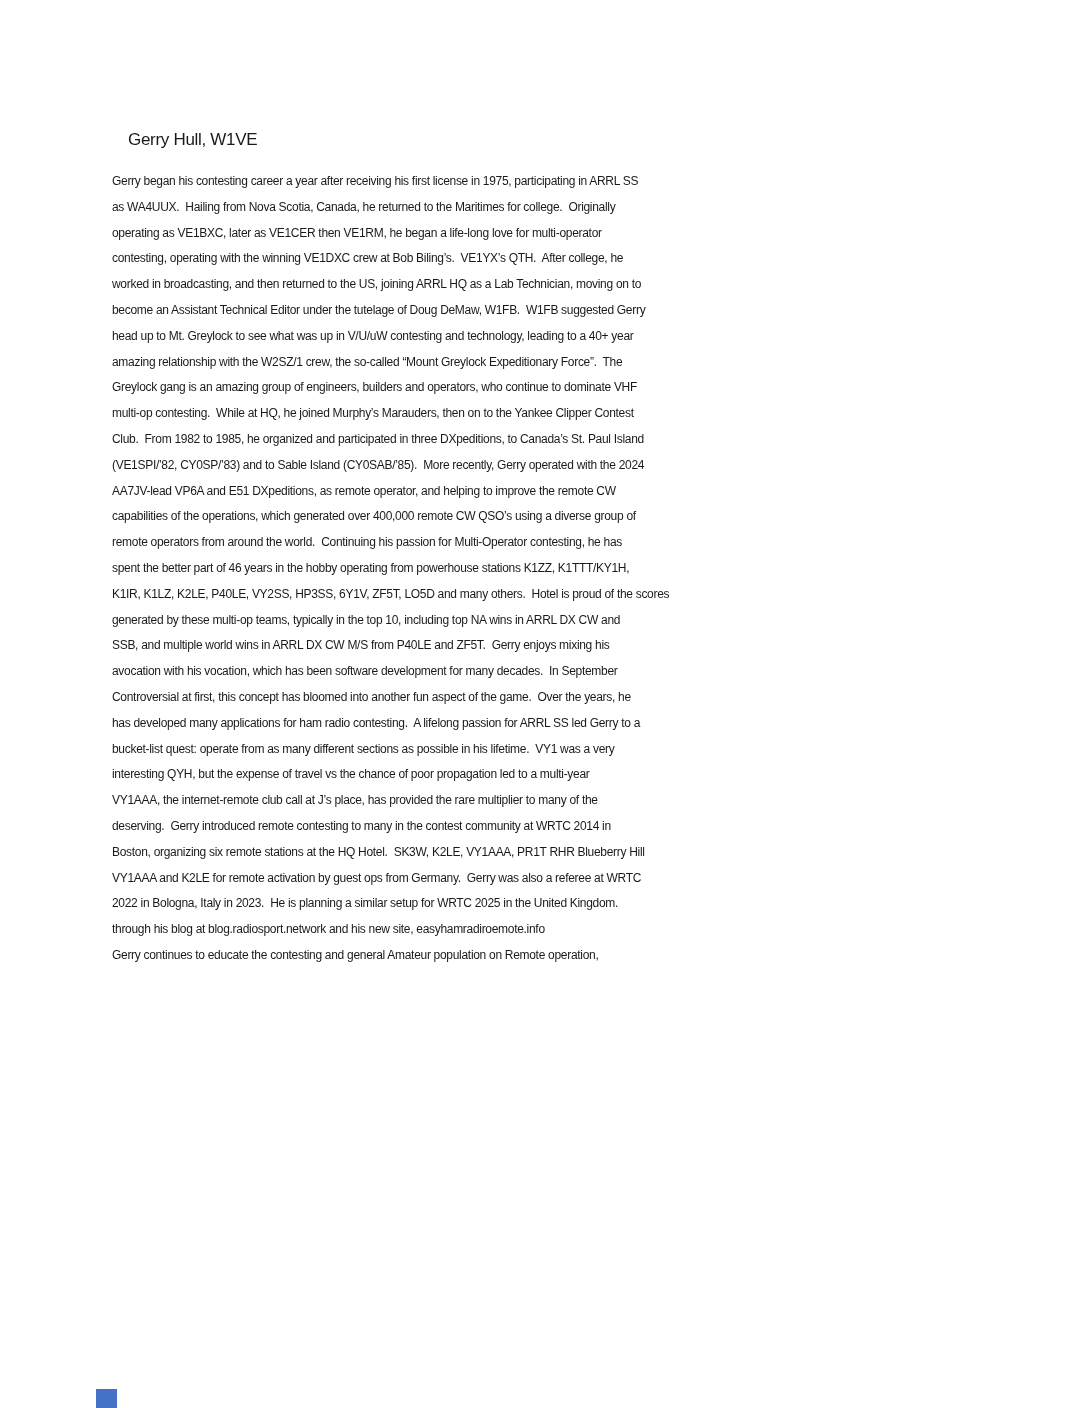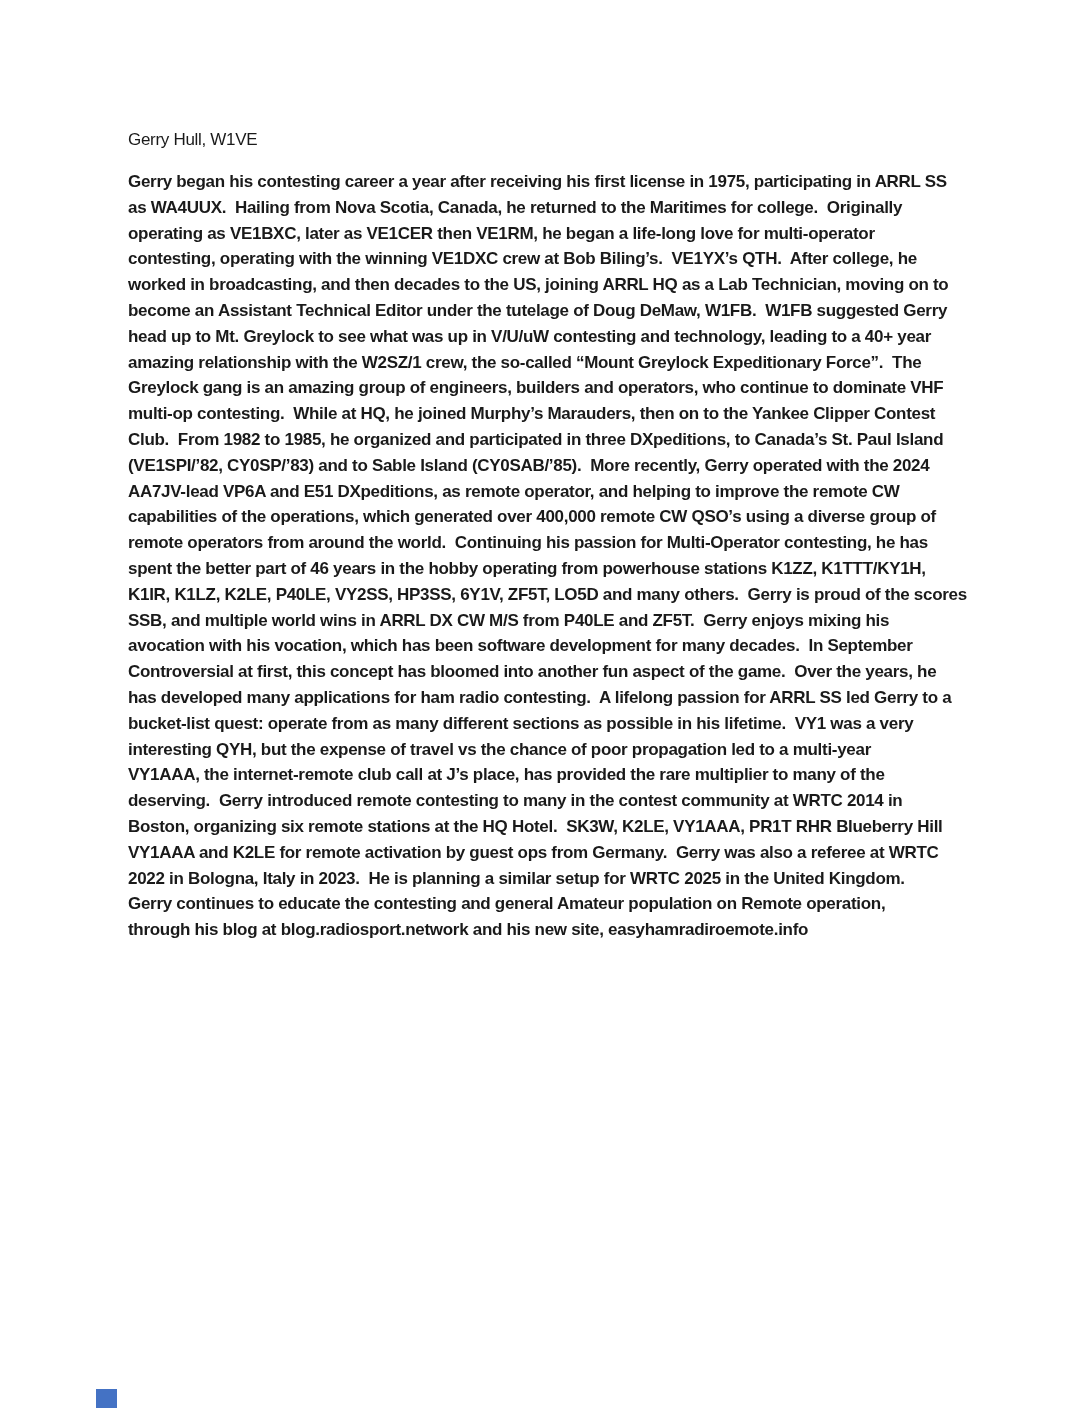--- a/index.html
+++ b/index.html
@@ -33,13 +33,12 @@
   }
   .doc-body {
     position: absolute;
-    left: 128px;
+    left: 112px;
     top: 169px;
     width: 900px;
-    font-size: 17px;
+    font-size: 12px;
     line-height: 25.8px;
     letter-spacing: -0.3px;
-    font-weight: bold;
   }
   .doc-line {
     white-space: pre;

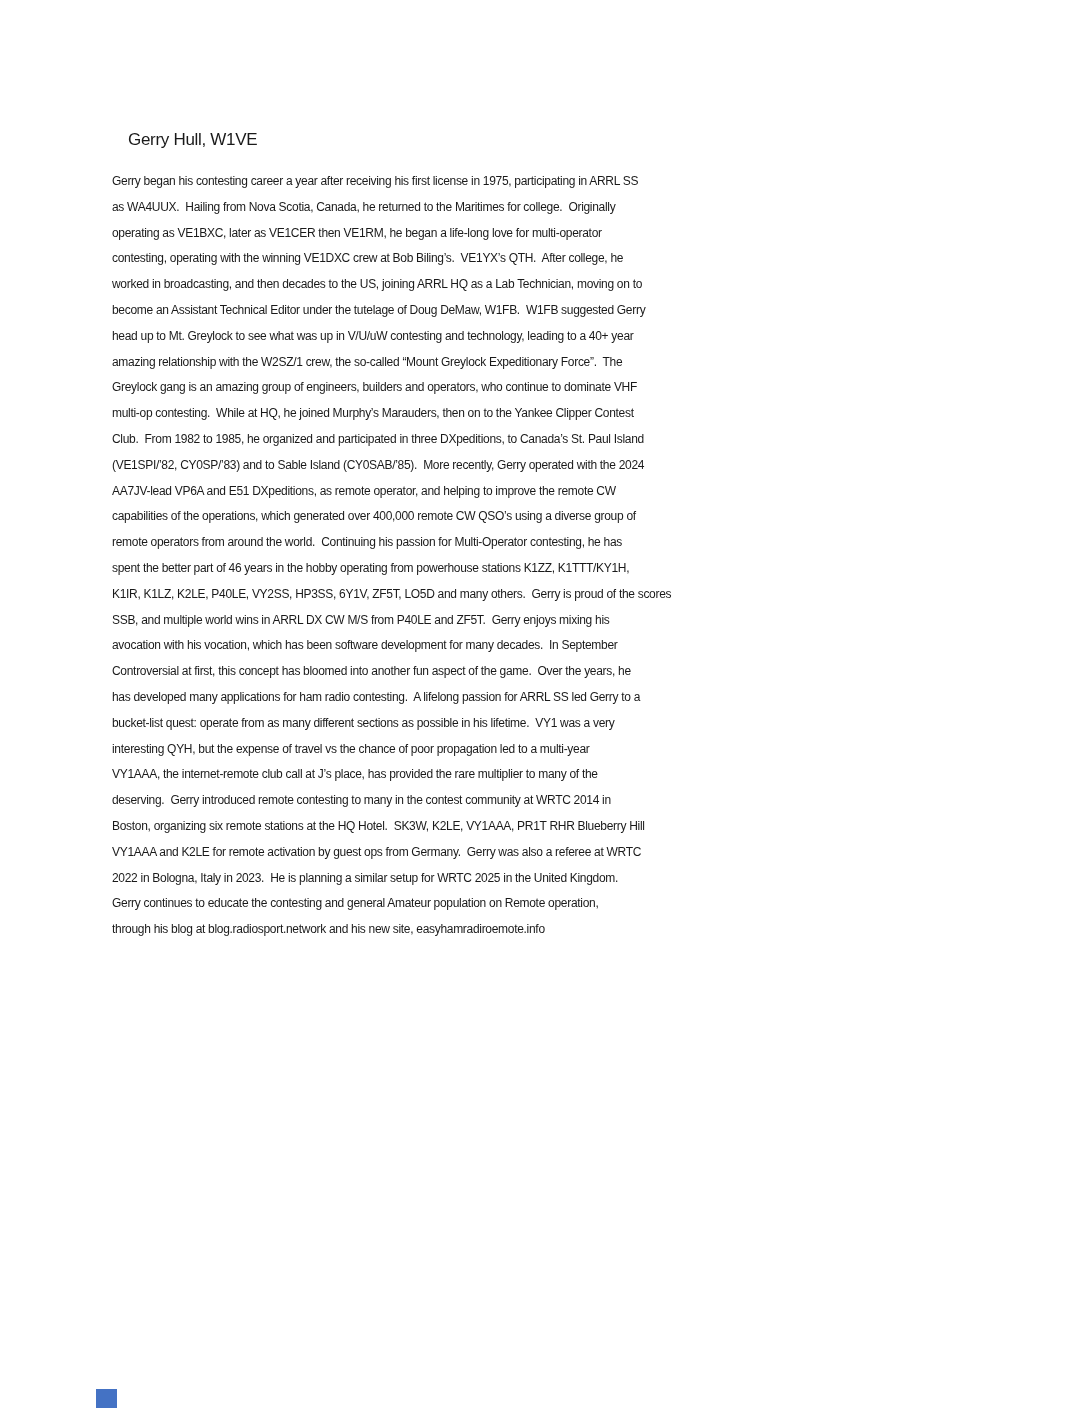--- a/index.html
+++ b/index.html
@@ -62,7 +62,7 @@
       <div class="doc-line">as WA4UUX.  Hailing from Nova Scotia, Canada, he returned to the Maritimes for college.  Originally</div>
       <div class="doc-line">operating as VE1BXC, later as VE1CER then VE1RM, he began a life-long love for multi-operator</div>
       <div class="doc-line">contesting, operating with the winning VE1DXC crew at Bob Biling’s.  VE1YX’s QTH.  After college, he</div>
-      <div class="doc-line">worked in broadcasting, and then decades to the US, joining ARRL HQ as a Lab Technician, moving on to</div>
+      <div class="doc-line">worked in broadcasting, and then returned to the US, joining ARRL HQ as a Lab Technician, moving on to</div>
       <div class="doc-line">become an Assistant Technical Editor under the tutelage of Doug DeMaw, W1FB.  W1FB suggested Gerry</div>
       <div class="doc-line">head up to Mt. Greylock to see what was up in V/U/uW contesting and technology, leading to a 40+ year</div>
       <div class="doc-line">amazing relationship with the W2SZ/1 crew, the so-called “Mount Greylock Expeditionary Force”.  The</div>

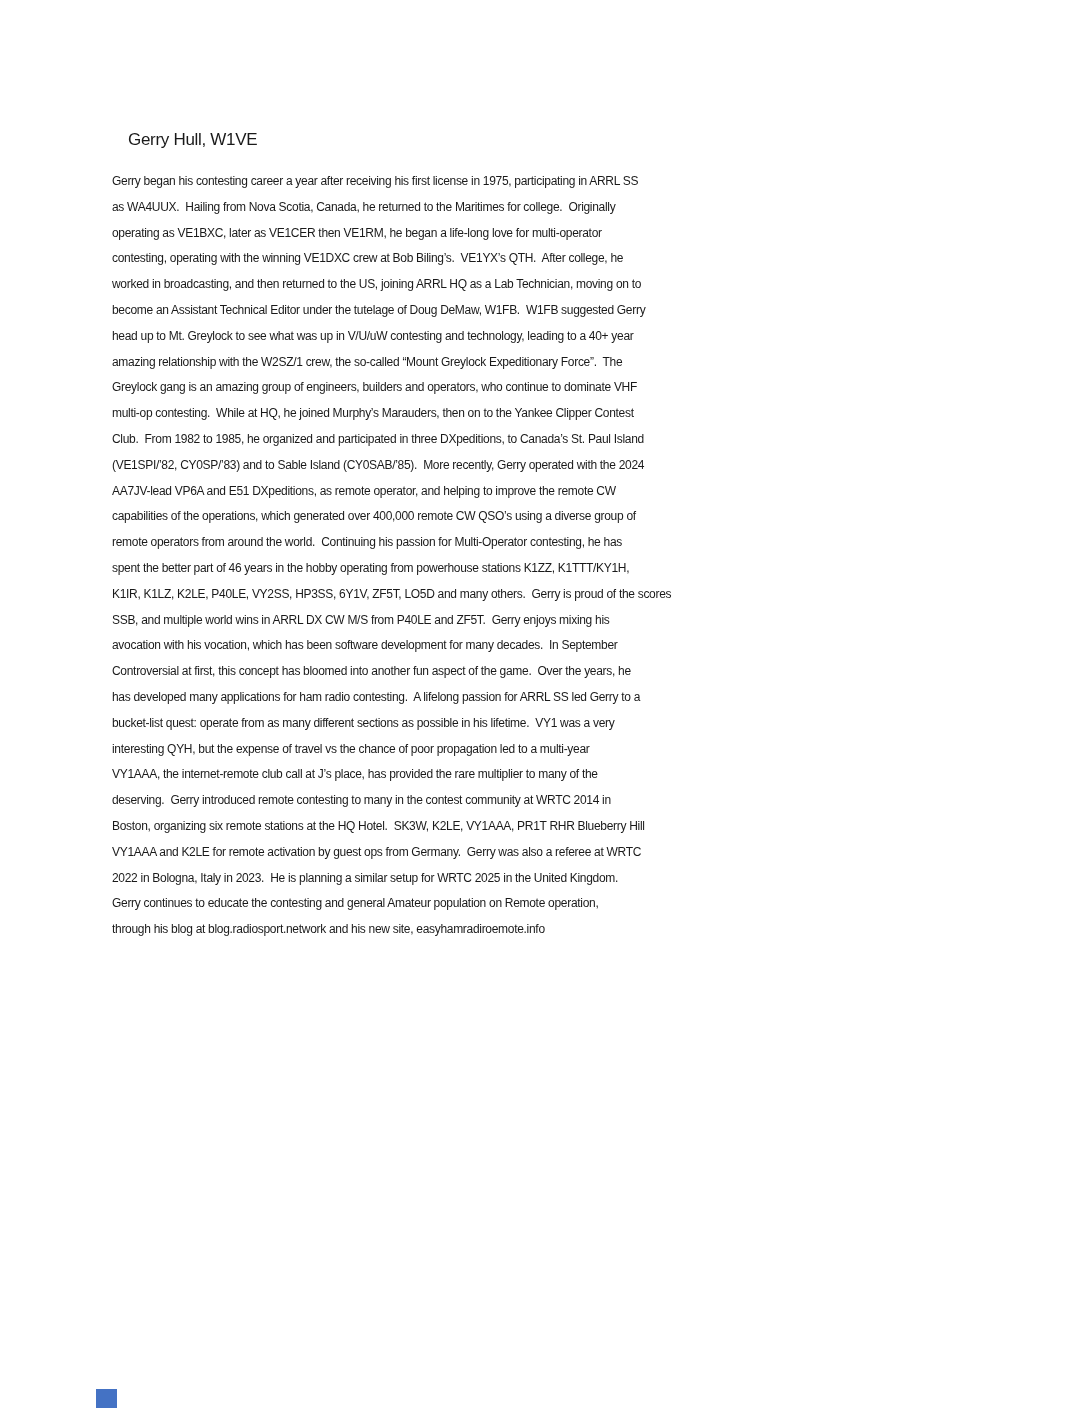--- a/index.html
+++ b/index.html
@@ -74,7 +74,7 @@
       <div class="doc-line">capabilities of the operations, which generated over 400,000 remote CW QSO’s using a diverse group of</div>
       <div class="doc-line">remote operators from around the world.  Continuing his passion for Multi-Operator contesting, he has</div>
       <div class="doc-line">spent the better part of 46 years in the hobby operating from powerhouse stations K1ZZ, K1TTT/KY1H,</div>
-      <div class="doc-line">K1IR, K1LZ, K2LE, P40LE, VY2SS, HP3SS, 6Y1V, ZF5T, LO5D and many others.  Gerry is proud of the scores</div>
+      <div class="doc-line">K1IR, K1LZ, K2LE, P40LE, VY2SS, HP3SS, 6Y1V, ZF5T, LO5D and many others.  Hotel is proud of the scores</div>
       <div class="doc-line">SSB, and multiple world wins in ARRL DX CW M/S from P40LE and ZF5T.  Gerry enjoys mixing his</div>
       <div class="doc-line">avocation with his vocation, which has been software development for many decades.  In September</div>
       <div class="doc-line">Controversial at first, this concept has bloomed into another fun aspect of the game.  Over the years, he</div>

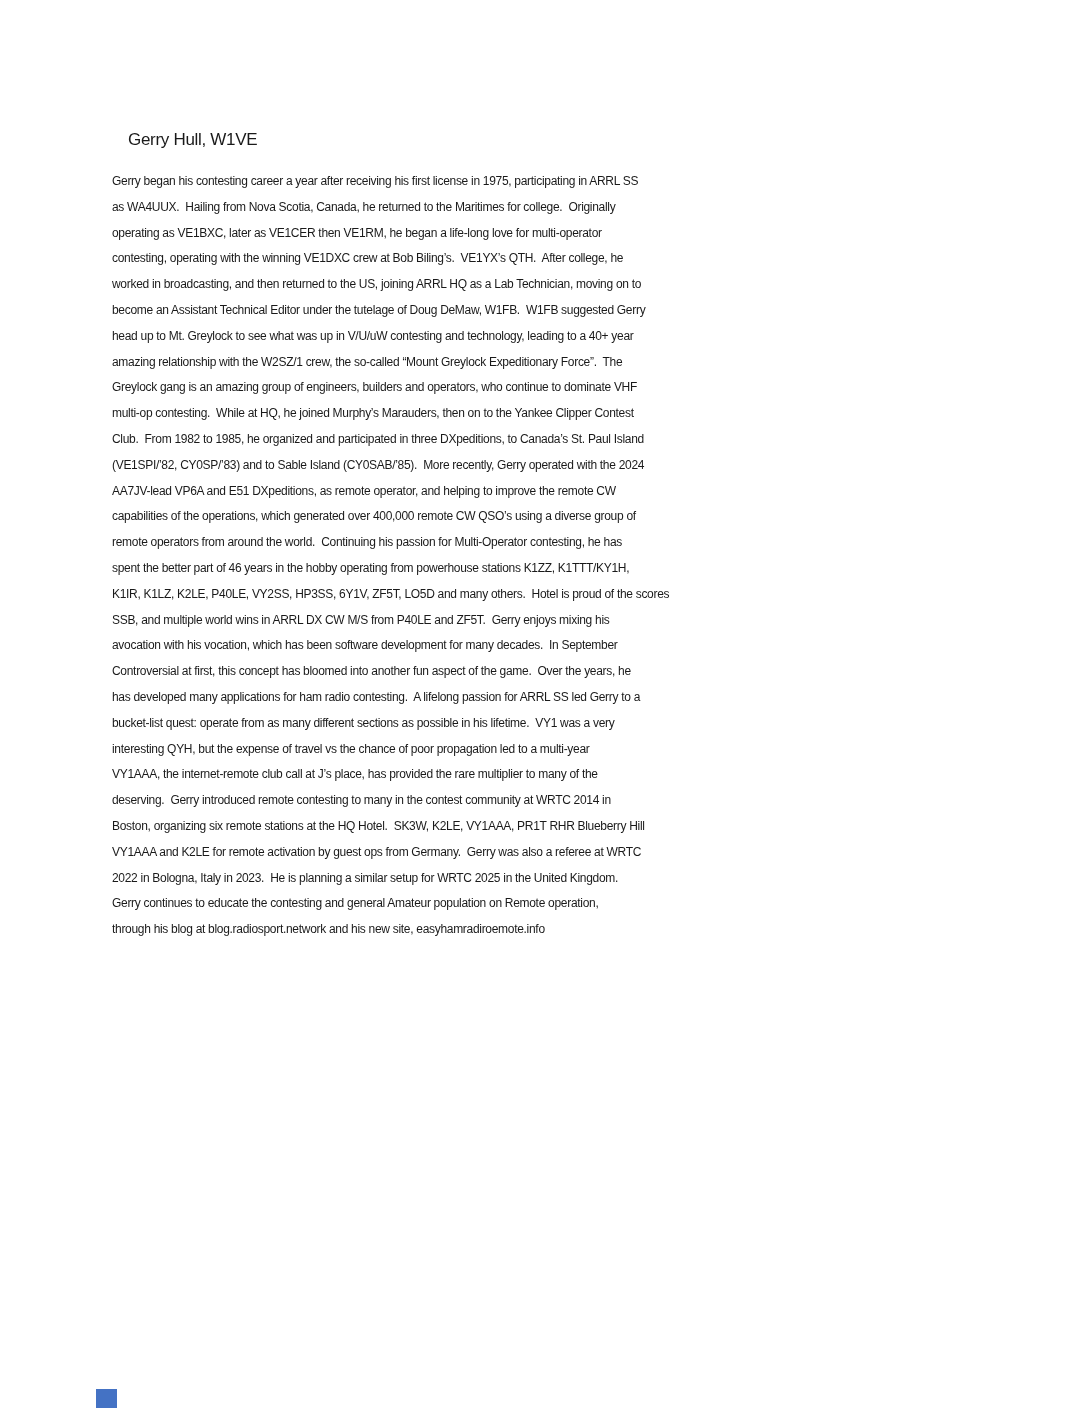--- a/index.html
+++ b/index.html
@@ -75,6 +75,7 @@
       <div class="doc-line">remote operators from around the world.  Continuing his passion for Multi-Operator contesting, he has</div>
       <div class="doc-line">spent the better part of 46 years in the hobby operating from powerhouse stations K1ZZ, K1TTT/KY1H,</div>
       <div class="doc-line">K1IR, K1LZ, K2LE, P40LE, VY2SS, HP3SS, 6Y1V, ZF5T, LO5D and many others.  Hotel is proud of the scores</div>
+      <div class="doc-line">generated by these multi-op teams, typically in the top 10, including top NA wins in ARRL DX CW and</div>
       <div class="doc-line">SSB, and multiple world wins in ARRL DX CW M/S from P40LE and ZF5T.  Gerry enjoys mixing his</div>
       <div class="doc-line">avocation with his vocation, which has been software development for many decades.  In September</div>
       <div class="doc-line">Controversial at first, this concept has bloomed into another fun aspect of the game.  Over the years, he</div>

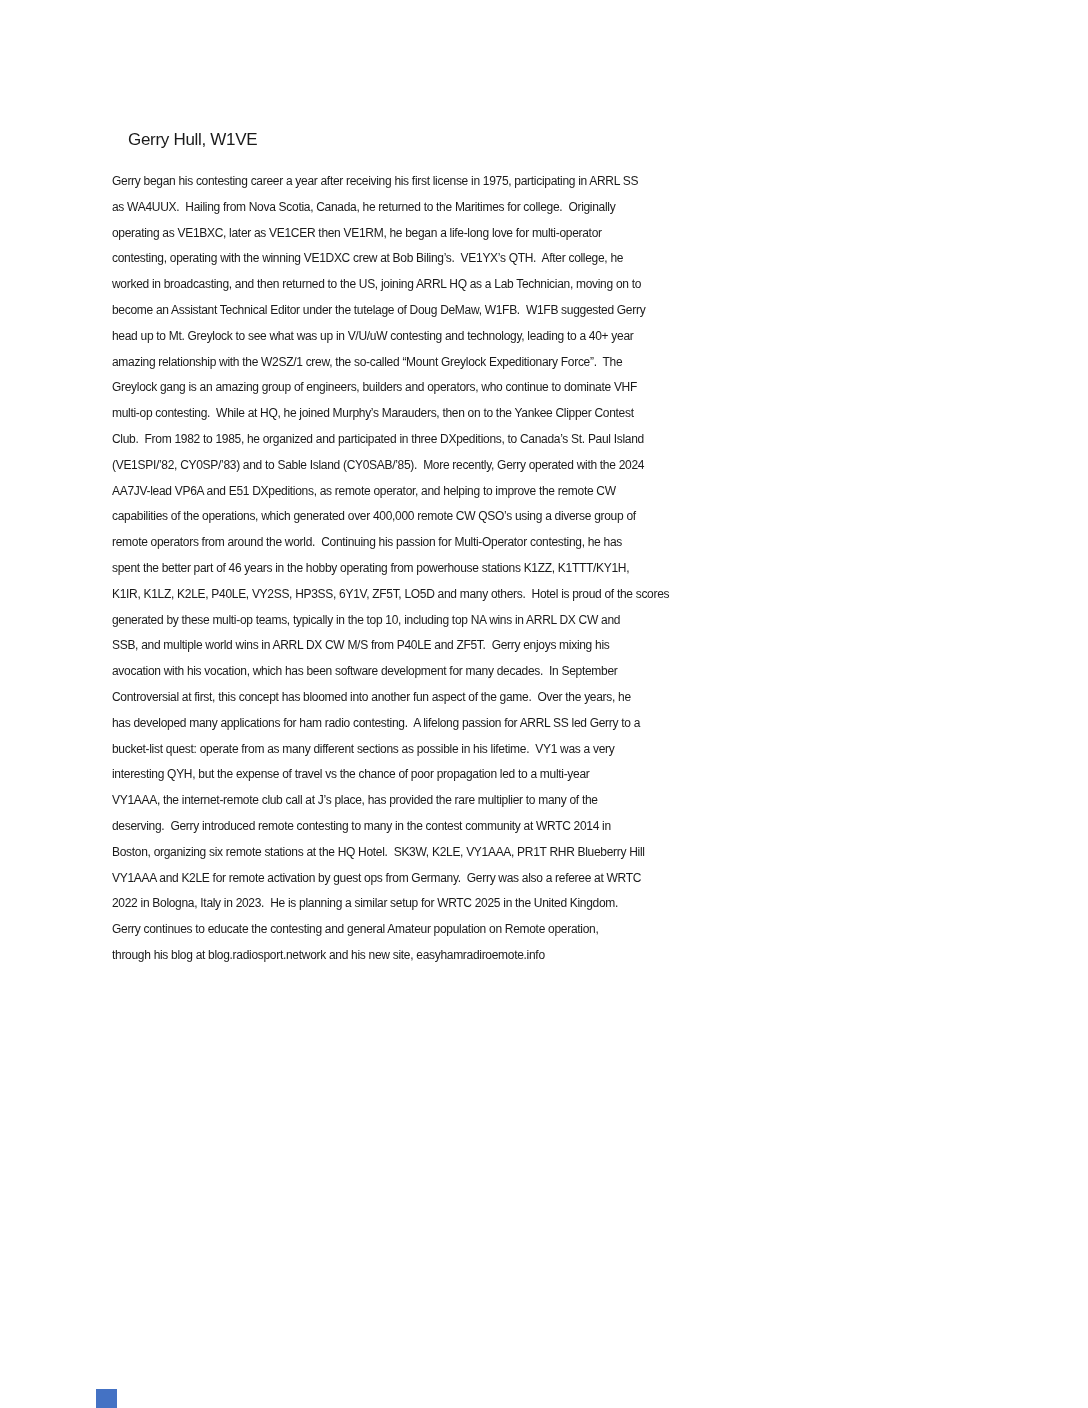--- a/index.html
+++ b/index.html
@@ -87,8 +87,8 @@
       <div class="doc-line">Boston, organizing six remote stations at the HQ Hotel.  SK3W, K2LE, VY1AAA, PR1T RHR Blueberry Hill</div>
       <div class="doc-line">VY1AAA and K2LE for remote activation by guest ops from Germany.  Gerry was also a referee at WRTC</div>
       <div class="doc-line">2022 in Bologna, Italy in 2023.  He is planning a similar setup for WRTC 2025 in the United Kingdom.</div>
+      <div class="doc-line">through his blog at blog.radiosport.network and his new site, easyhamradiroemote.info</div>
       <div class="doc-line">Gerry continues to educate the contesting and general Amateur population on Remote operation,</div>
-      <div class="doc-line">through his blog at blog.radiosport.network and his new site, easyhamradiroemote.info</div>
     </div>
   <div class="blue-marker" style="background: rgb(68, 114, 196);"></div>
 </div>

